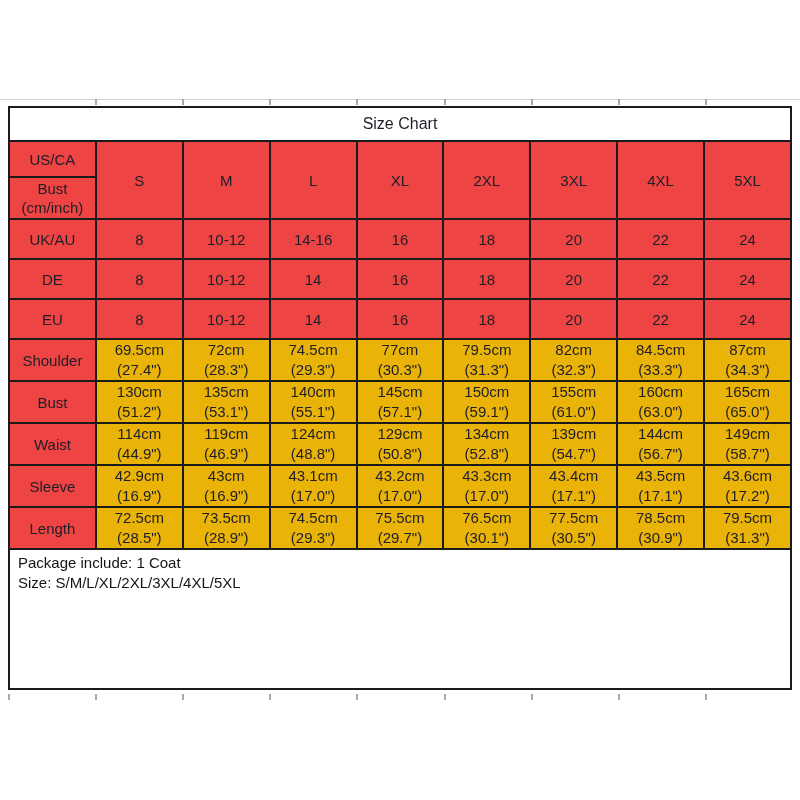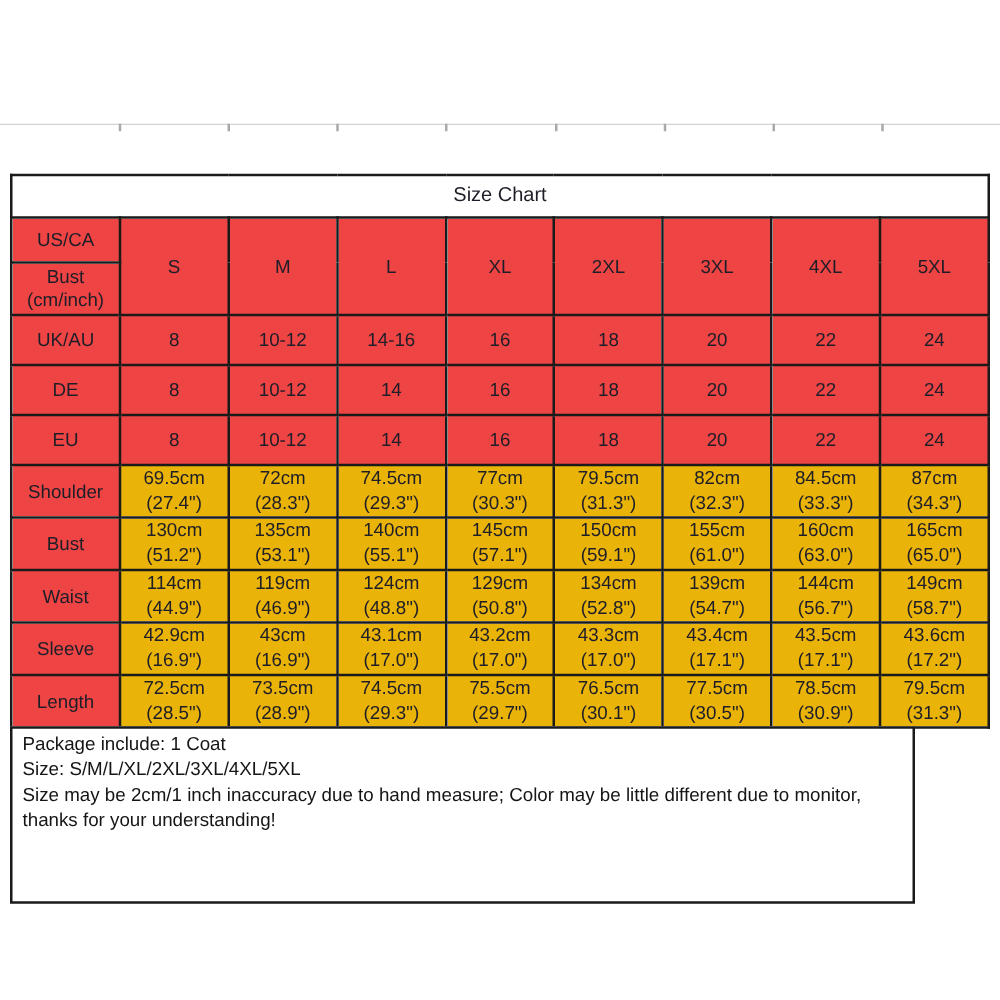--- a/index.html
+++ b/index.html
@@ -11,7 +11,7 @@
   .ruler-line{position:absolute;left:0;top:99px;width:800px;height:1px;background:#d2d2d2;}
   .tick{position:absolute;width:2px;height:6px;background:#a9a9a9;}
   
-  #block{position:absolute;left:8px;top:106px;width:784px;margin-top:33px;}
+  #block{position:absolute;left:8px;top:106px;width:784px;}
   table.size-chart{
     width:784px;border-collapse:collapse;table-layout:fixed;
     font-size:15px;color:#1e1e28;

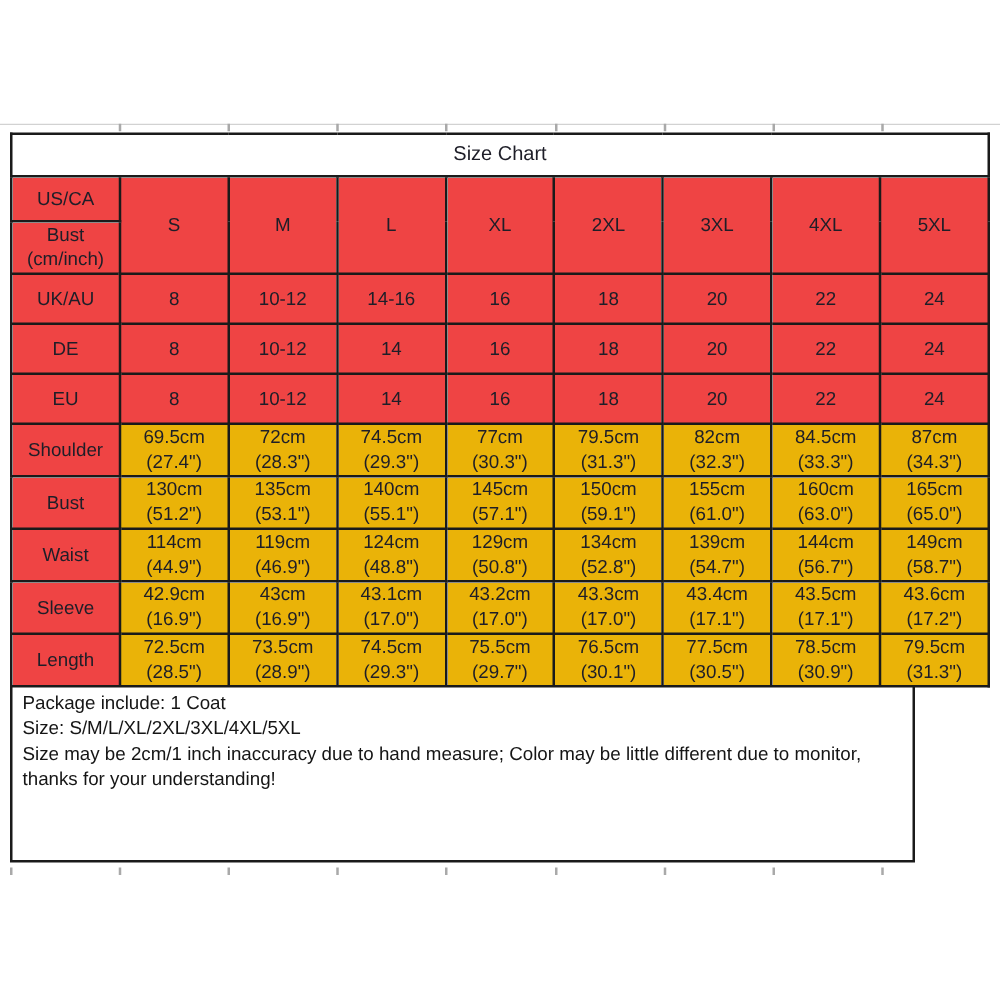--- a/index.html
+++ b/index.html
@@ -31,7 +31,7 @@
   td.corner-bottom div{line-height:19px;}
   
   .details-box{
-    width:724px;box-sizing:border-box;margin-top:-2px;border:2px solid #1a1a1a;
+    width:784px;box-sizing:border-box;margin-top:-2px;border:2px solid #1a1a1a;
     background:#ffffff;padding:3px 8px 4px 8px;min-height:142px;
     font-size:15px;color:#151515;text-align:left;
   }

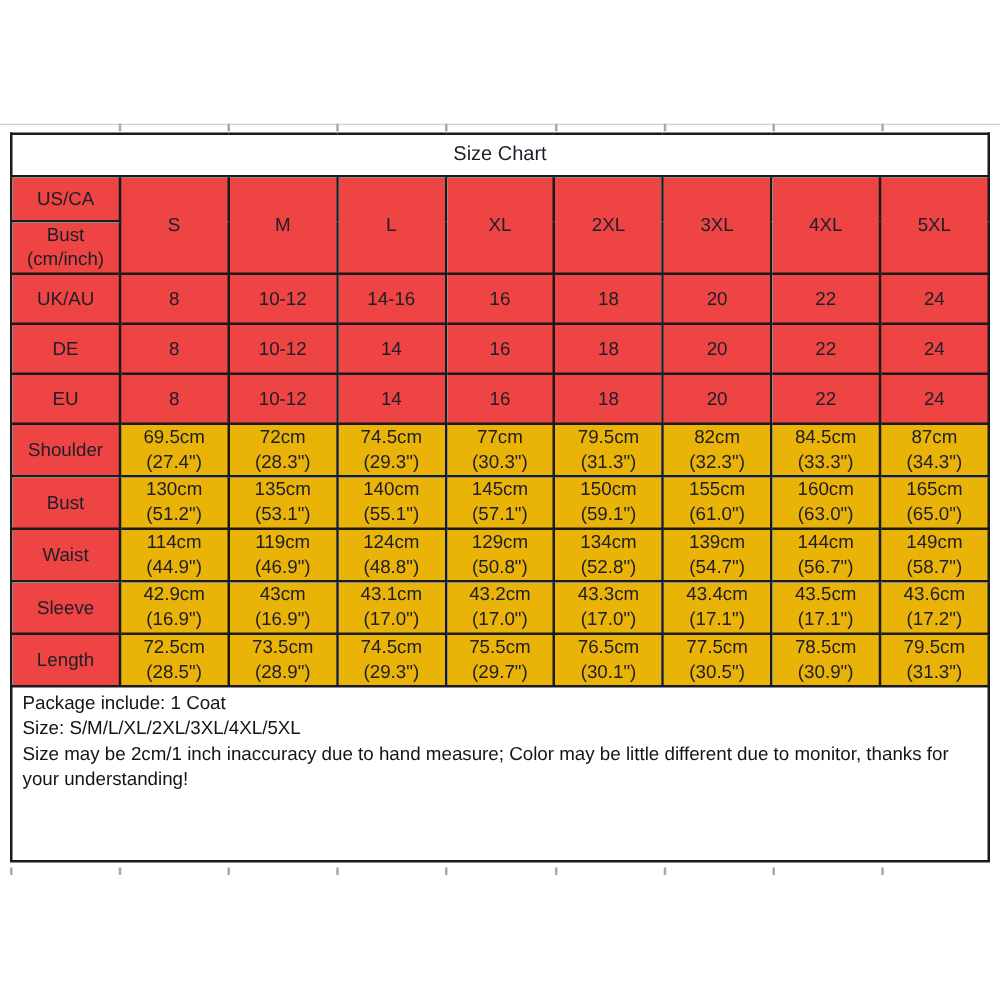--- a/index.html
+++ b/index.html
@@ -302,7 +302,6 @@
     <div class="details-box">
       <div class="details-line">Package include: 1 Coat</div>
       <div class="details-line">Size: S/M/L/XL/2XL/3XL/4XL/5XL</div>
-      <div class="details-line">Size may be 2cm/1 inch inaccuracy due to hand measure; Color may be little different due to monitor, thanks for your understanding!</div>
     </div>
   </div>
 

